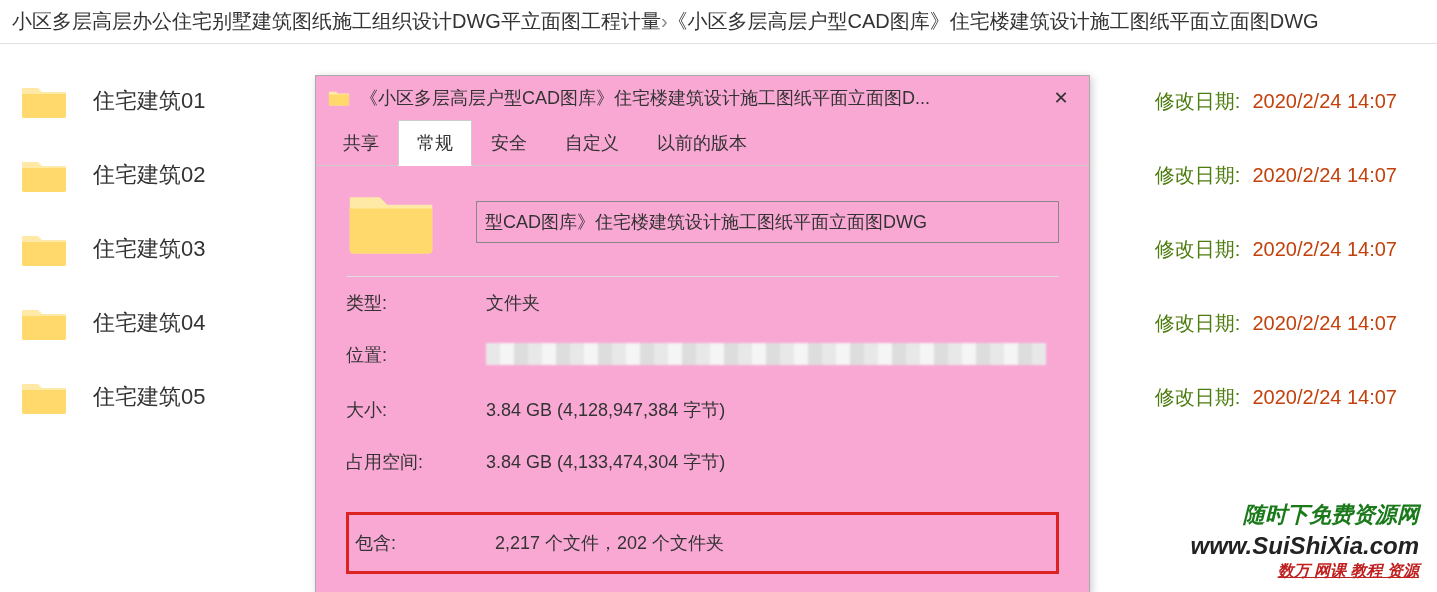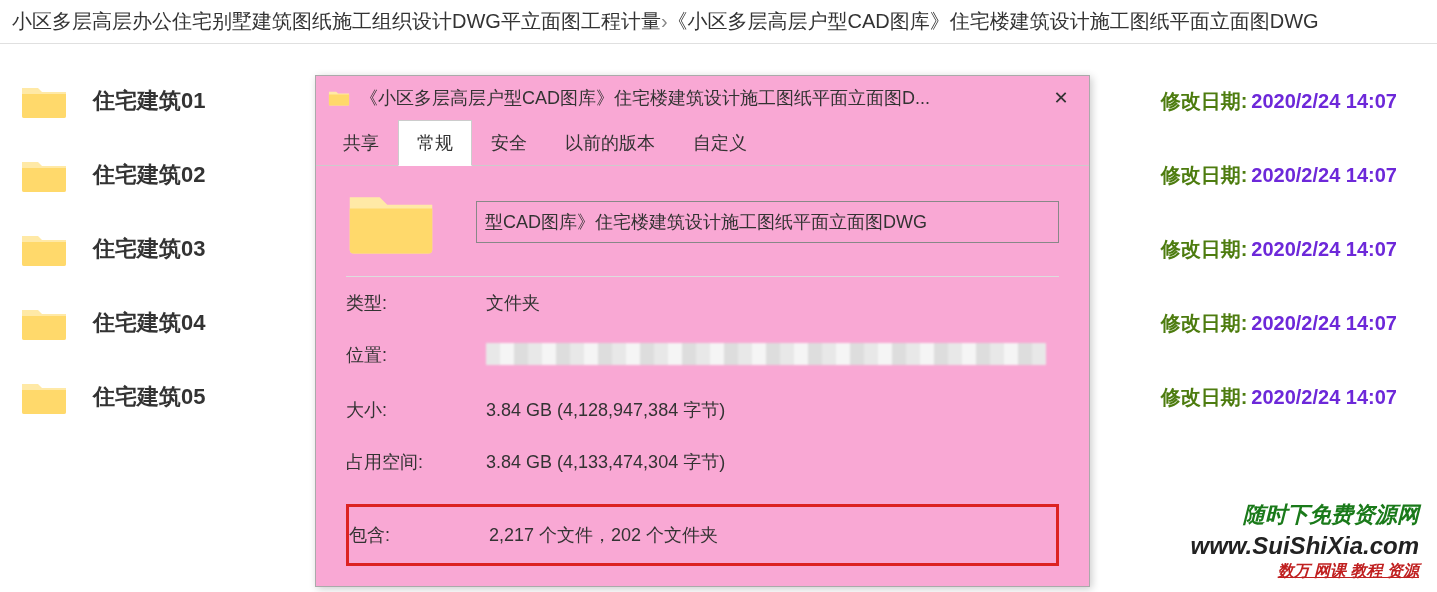--- a/index.html
+++ b/index.html
@@ -23,7 +23,6 @@
     .breadcrumb .sep { color: #888; }
     .file-list {
       padding: 20px 0;
-      font-weight: bold;
     }
     .file-row {
       display: flex;

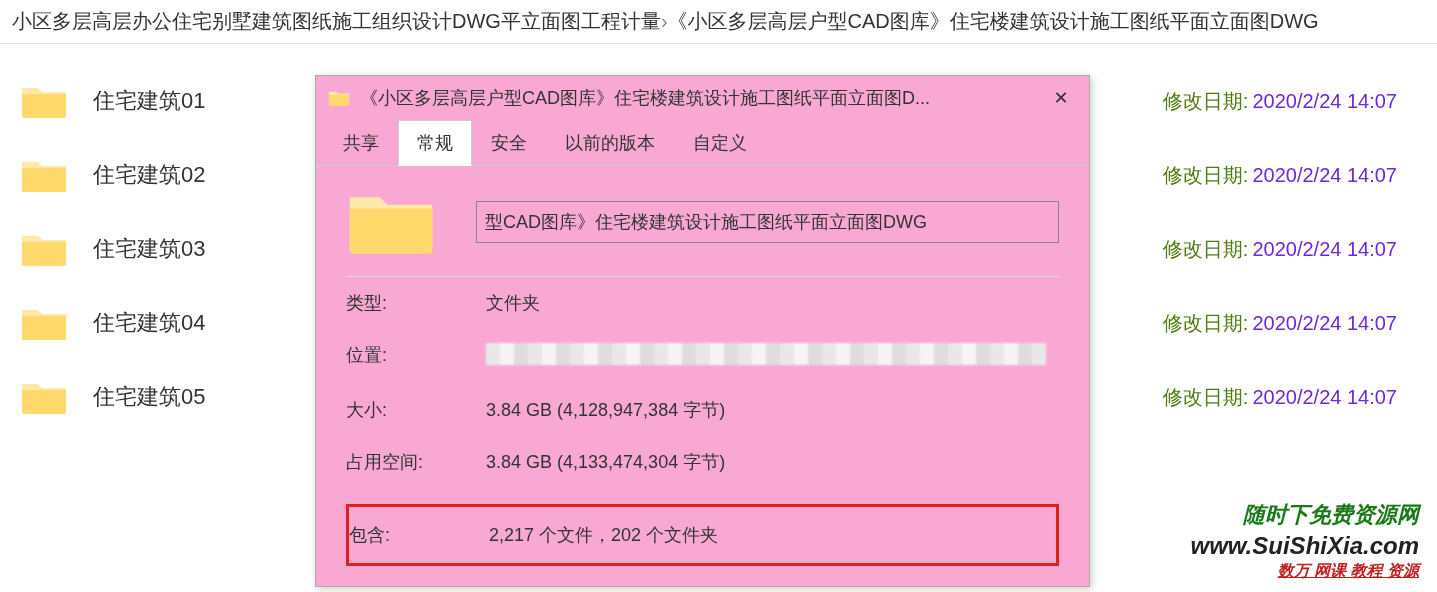--- a/index.html
+++ b/index.html
@@ -39,7 +39,7 @@
     .folder-icon svg { width: 100%; height: 100%; }
     .file-name { flex: 1; }
     .file-date-label { color: #4d7c0f; font-size: 20px; }
-    .file-date { color: #6d28d9; font-size: 20px; margin-left: 4px; margin-right: 20px; }
+    .file-date { color: #c2410c; font-size: 20px; margin-left: 12px; margin-right: 20px; }
     
     .dialog {
       position: absolute;

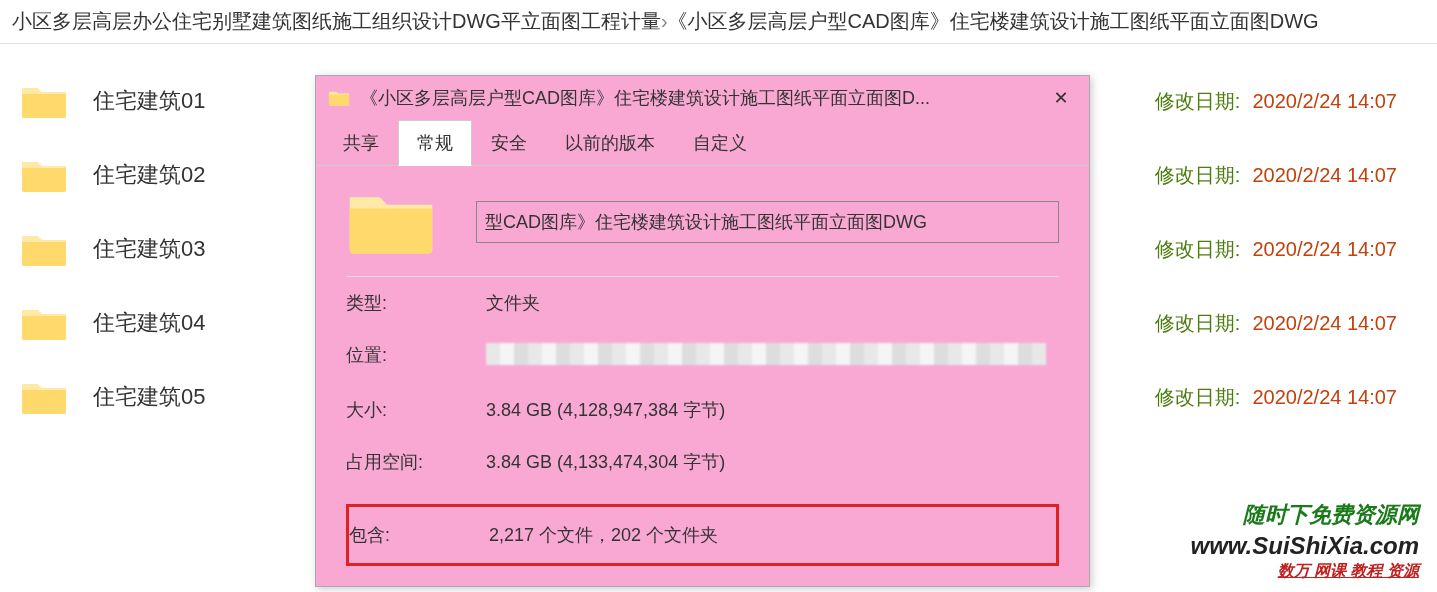--- a/index.html
+++ b/index.html
@@ -242,8 +242,8 @@
     <div class="tab">共享</div>
     <div class="tab active">常规</div>
     <div class="tab">安全</div>
+    <div class="tab">自定义</div>
     <div class="tab">以前的版本</div>
-    <div class="tab">自定义</div>
   </div>
   <div class="dialog-body">
     <div class="dialog-top">

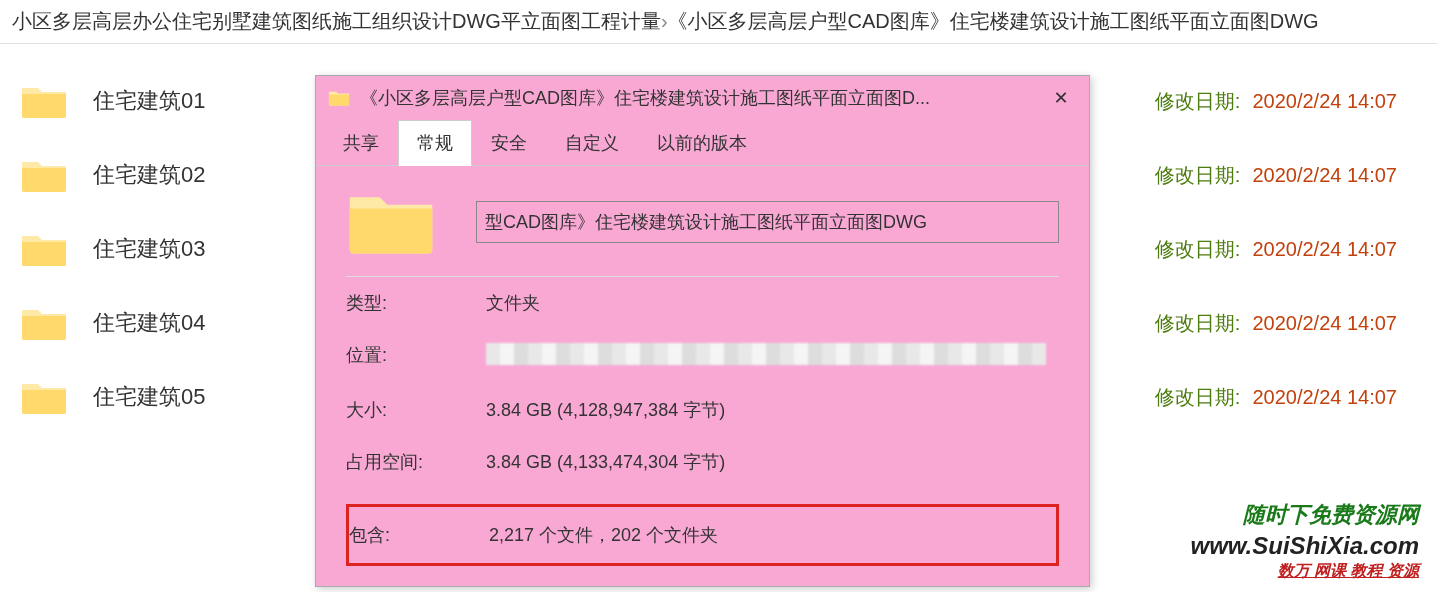--- a/index.html
+++ b/index.html
@@ -129,8 +129,8 @@
     }
     .highlight-box {
       border: 3px solid #d22;
-      padding: 10px 0;
-      margin-top: 16px;
+      padding: 10px 6px;
+      margin-top: 24px;
     }
     .highlight-box .prop-row { padding: 6px 0; }
     

